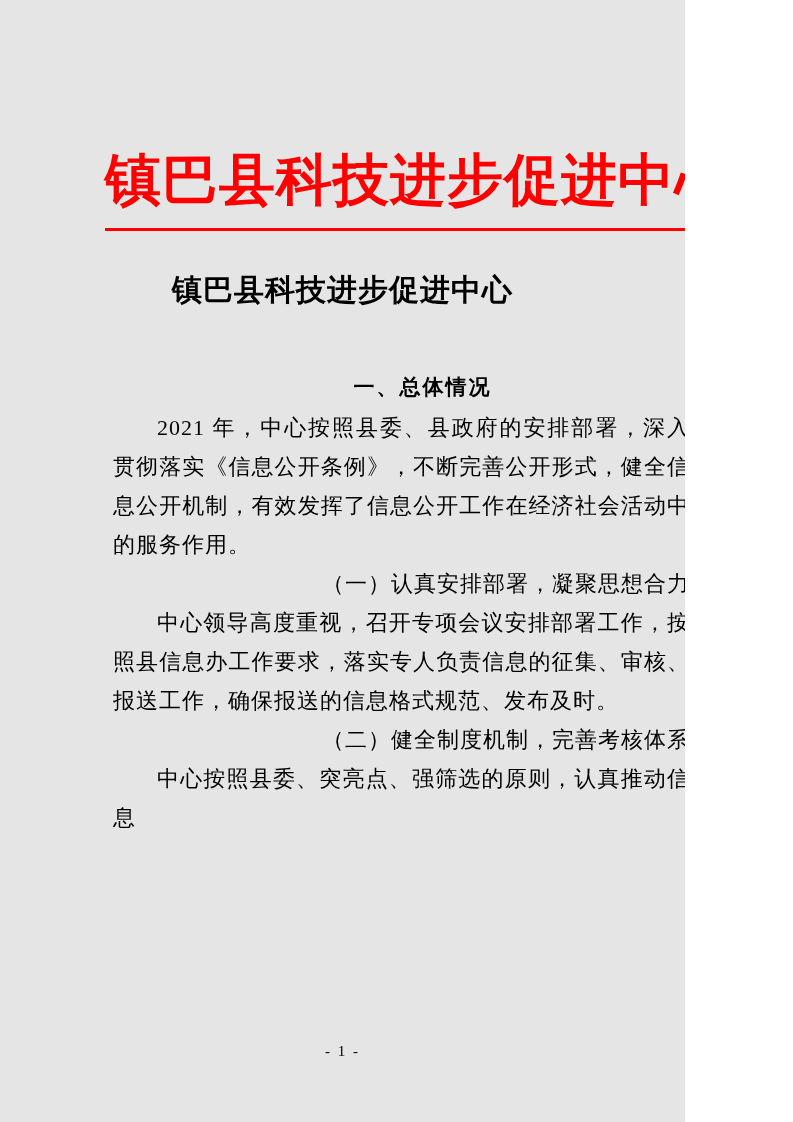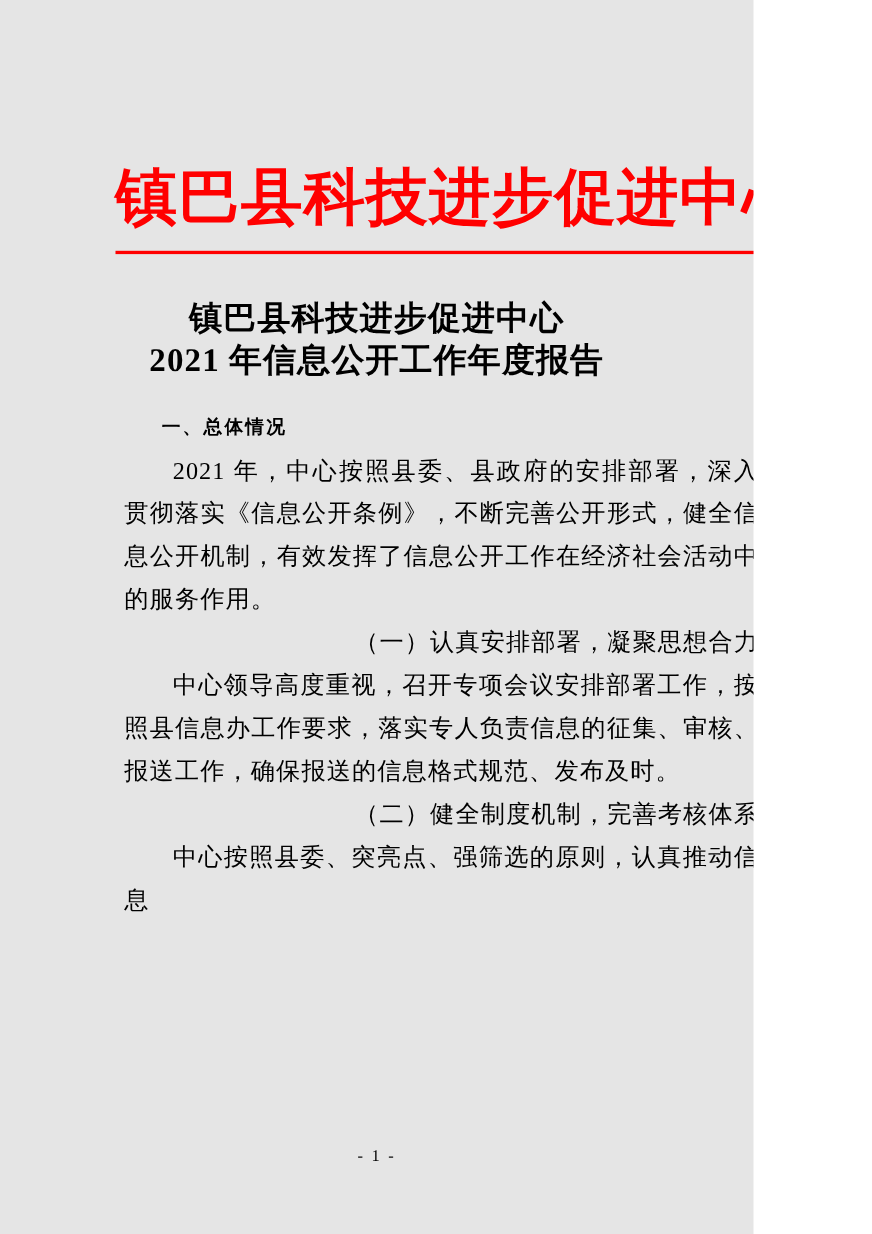--- a/index.html
+++ b/index.html
@@ -96,7 +96,6 @@
 
   <h1 class="doc-title" style="margin:0;">
     <div>镇巴县科技进步促进中心</div>
-    <div>2021 年信息公开工作年度报告</div>
   </h1>
 
   <main class="doc-body" id="doc-body">

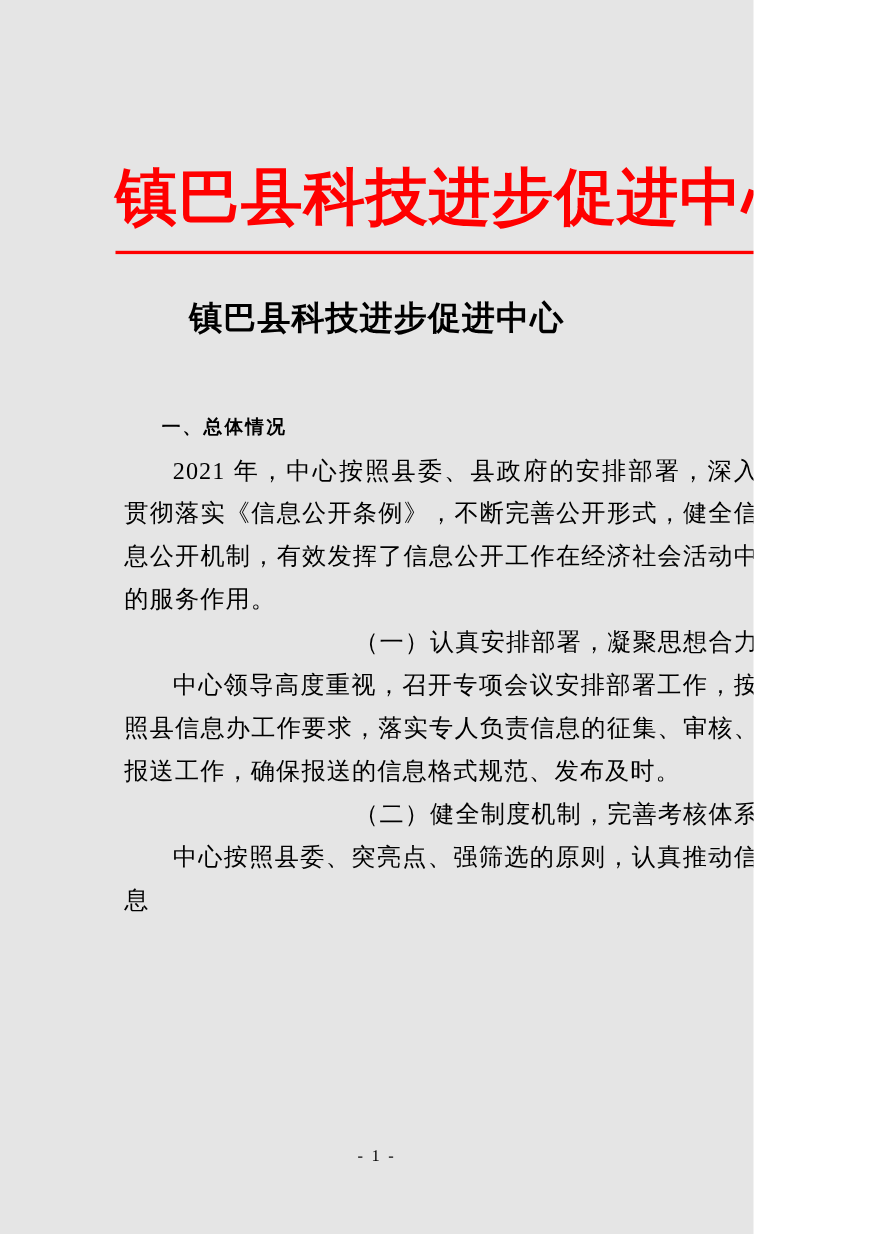--- a/index.html
+++ b/index.html
@@ -61,11 +61,11 @@
   }
   .doc-body > div { margin: 0; text-indent: 2em; font-family: Liberation Serif, serif; }
   .doc-body .heading {
-    font-family: Liberation Serif, serif;
+    font-family: Liberation Mono, monospace;
     font-weight: bold;
-    font-size: 17px;
+    font-size: 21px;
     letter-spacing: 2px;
-    text-align: left;
+    text-align: center;
   }
   .doc-body .subheading {
     

